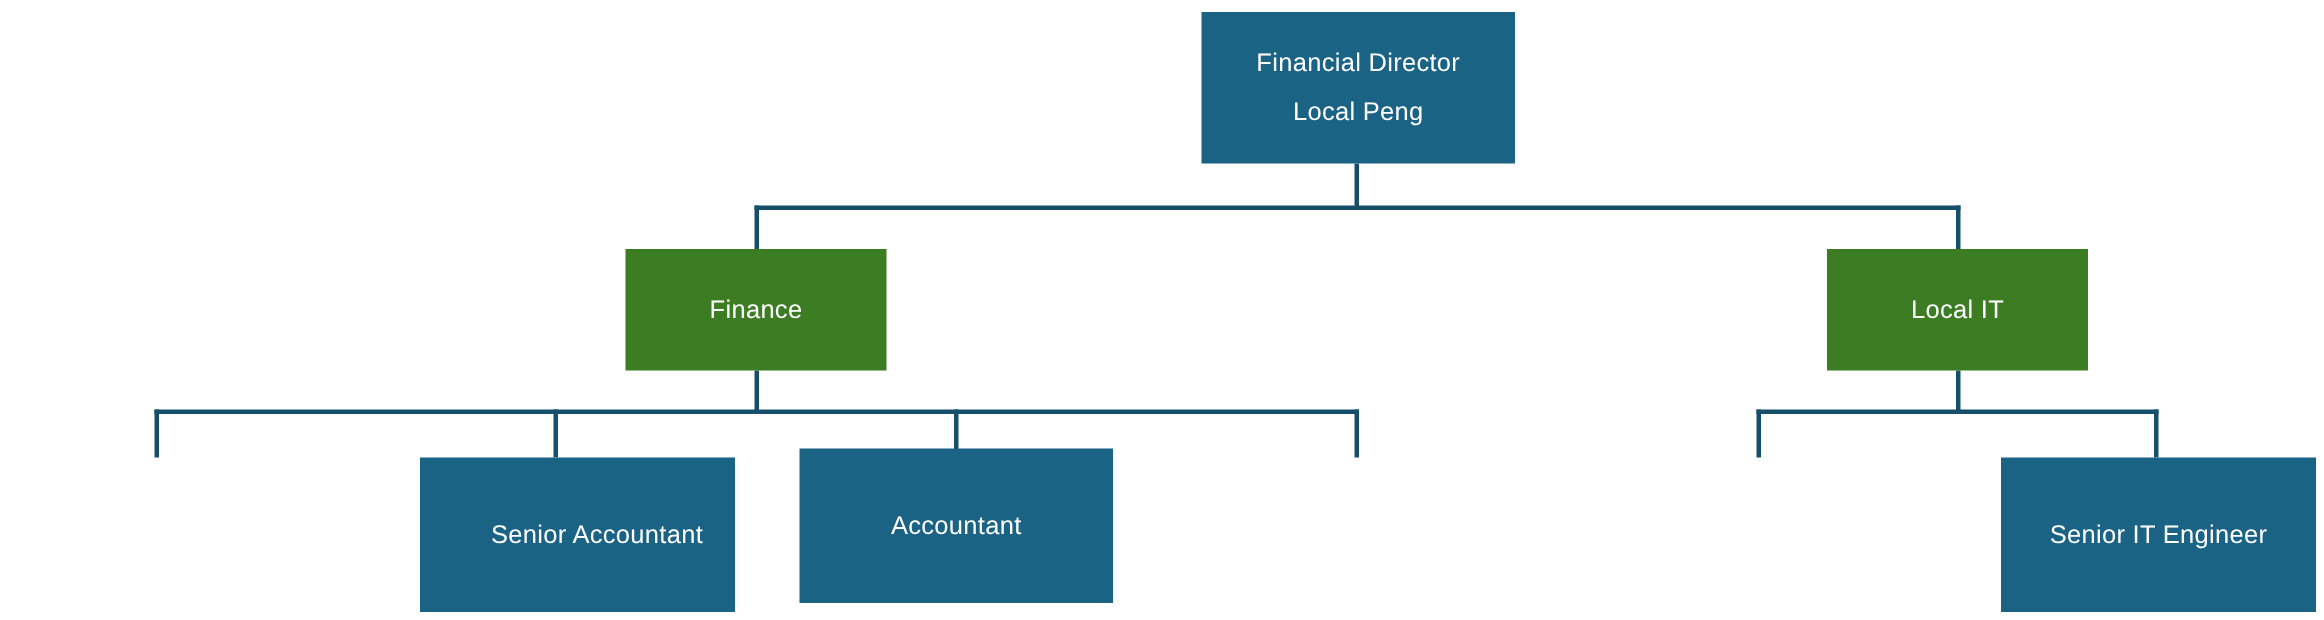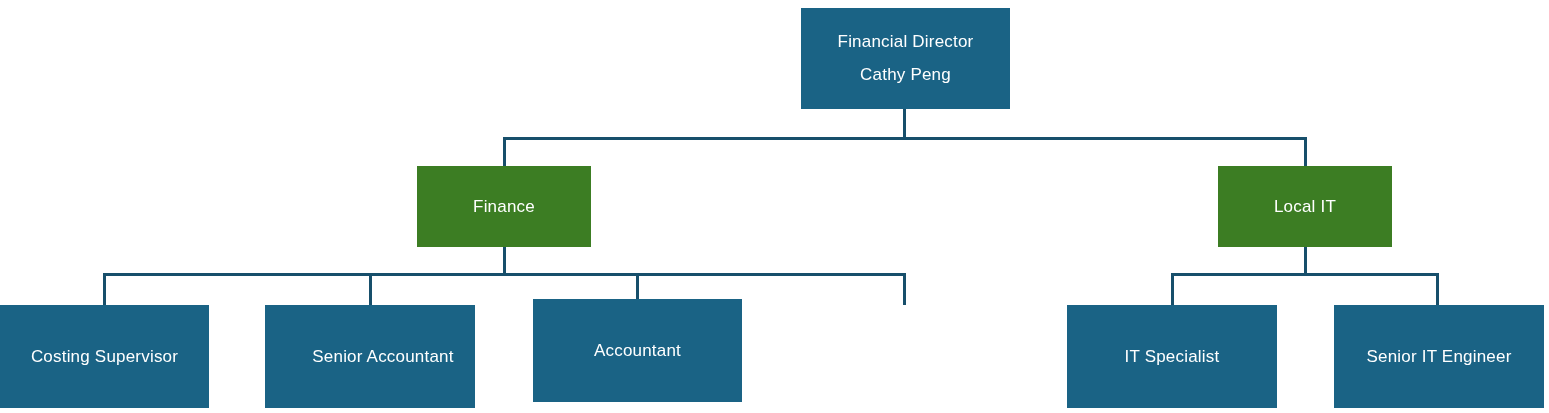--- a/index.html
+++ b/index.html
@@ -51,7 +51,7 @@
 
   <div class="node role root" style="left:801px; top:8px; width:209px; height:101px;">
     <span>Financial Director</span>
-    <span>Cathy Peng</span>
+    <span>Local Peng</span>
   </div>
 
   <div class="node dept" style="left:1218px; top:166px; width:174px; height:81px;">

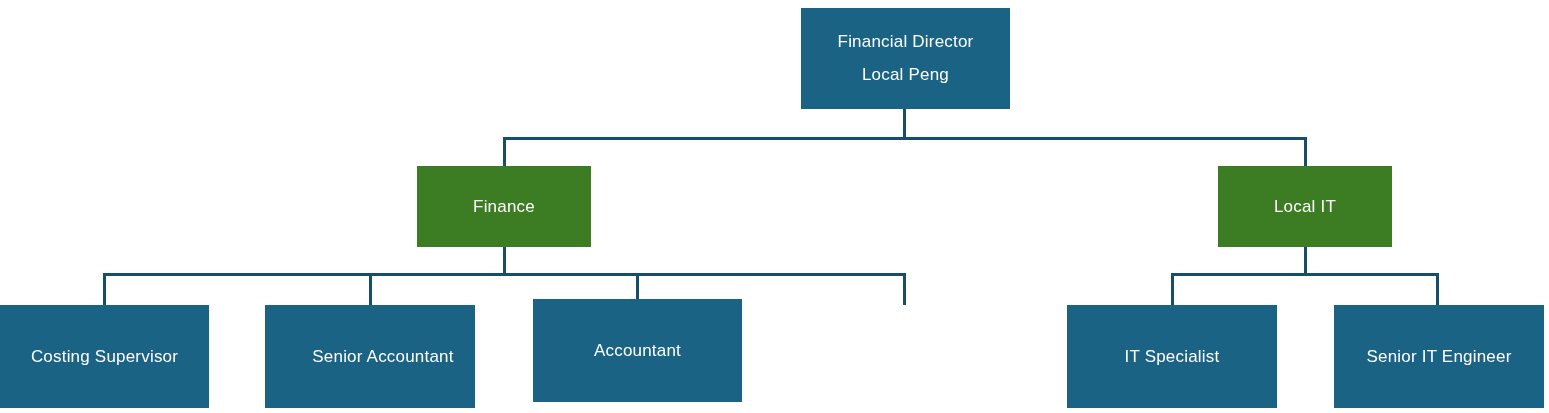--- a/index.html
+++ b/index.html
@@ -61,9 +61,6 @@
     <span>Finance</span>
   </div>
 
-  <div class="node role" style="left:0px; top:305px; width:209px; height:103px;">
-    <span>Costing Supervisor</span>
-  </div>
   <div class="node role" style="left:265px; top:305px; width:210px; height:103px;padding-left:26px;">
     <span>Senior Accountant</span>
   </div>

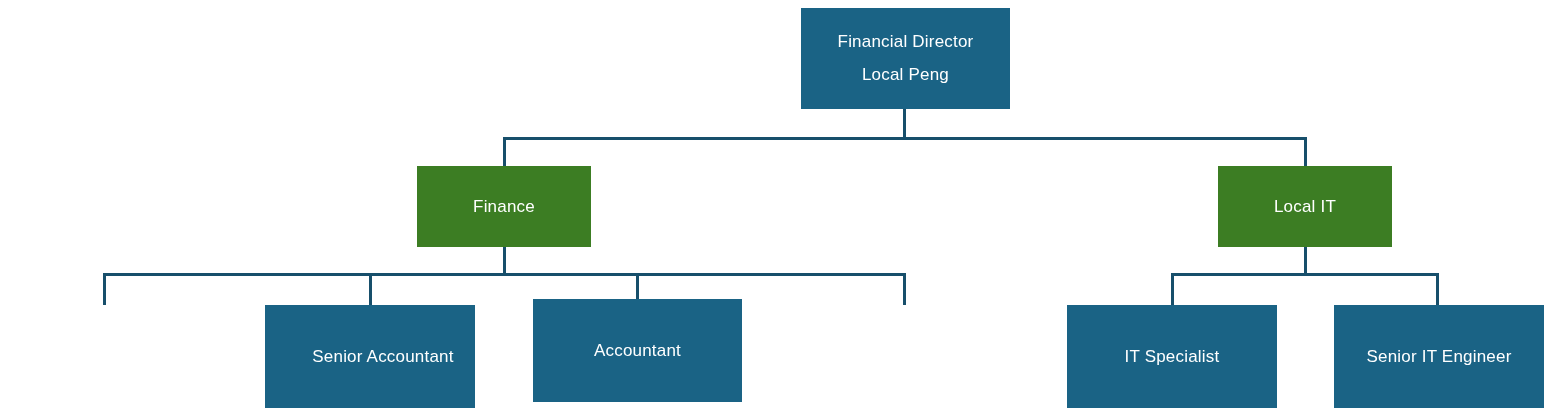--- a/index.html
+++ b/index.html
@@ -61,7 +61,7 @@
     <span>Finance</span>
   </div>
 
-  <div class="node role" style="left:265px; top:305px; width:210px; height:103px;padding-left:26px;">
+  <div class="node role" style="left:280px; top:305px; width:210px; height:103px;padding-left:26px;">
     <span>Senior Accountant</span>
   </div>
   <div class="node role" style="left:533px; top:299px; width:209px; height:103px;">

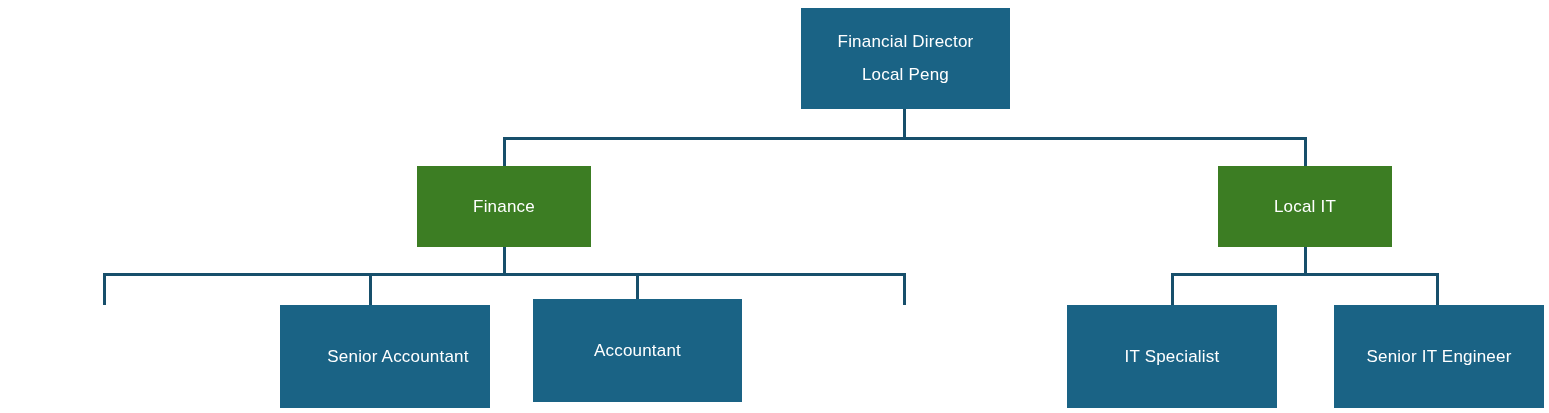--- a/index.html
+++ b/index.html
@@ -67,9 +67,6 @@
   <div class="node role" style="left:533px; top:299px; width:209px; height:103px;">
     <span>Accountant</span>
   </div>
-  <div class="node role" style="left:1067px; top:305px; width:210px; height:103px;">
-    <span>IT Specialist</span>
-  </div>
   <div class="node role" style="left:1334px; top:305px; width:210px; height:103px;">
     <span>Senior IT Engineer</span>
   </div>

